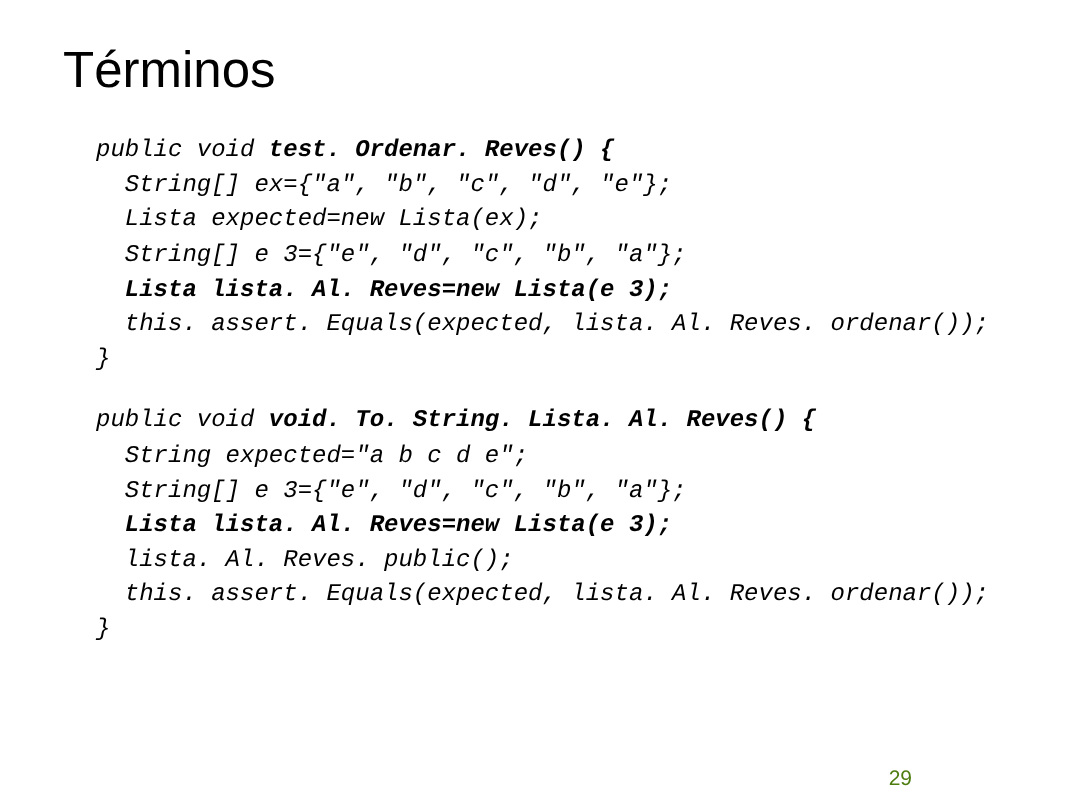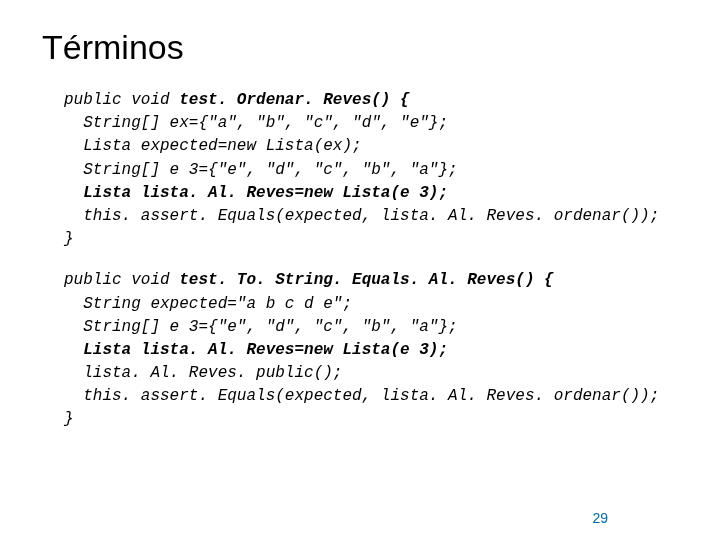--- a/index.html
+++ b/index.html
@@ -60,7 +60,7 @@
 <span>  this. assert. Equals(expected, lista. Al. Reves. ordenar());</span>
 <span>}</span></pre>
 
-  <pre class="code"><span>public void </span><span class="bold">test. To. String. Equals. Al. Reves() {</span>
+  <pre class="code"><span>public void </span><span class="bold">void. To. String. Lista. Al. Reves() {</span>
 <span>  String expected="a b c d e";</span>
 <span>  String[] e 3={"e", "d", "c", "b", "a"};</span>
 <span class="bold">  Lista lista. Al. Reves=new Lista(e 3);</span>

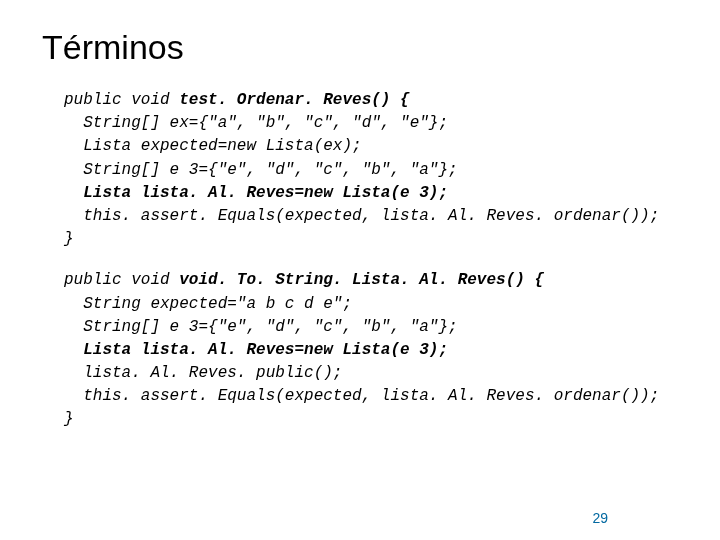--- a/index.html
+++ b/index.html
@@ -42,7 +42,7 @@
     bottom: 14px;
     right: 28px;
     font-size: 14px;
-    color: #0369a1;
+    color: #4d7c0f;
   }
 </style>
 </head>

